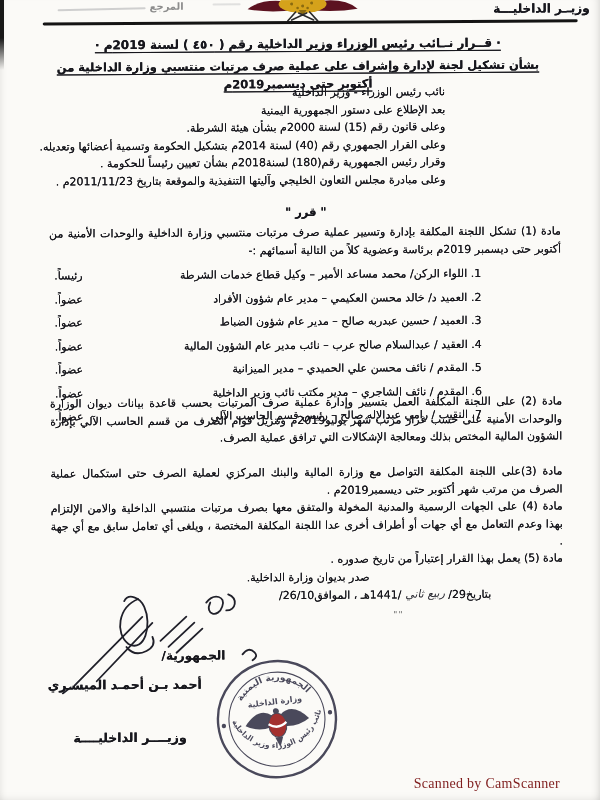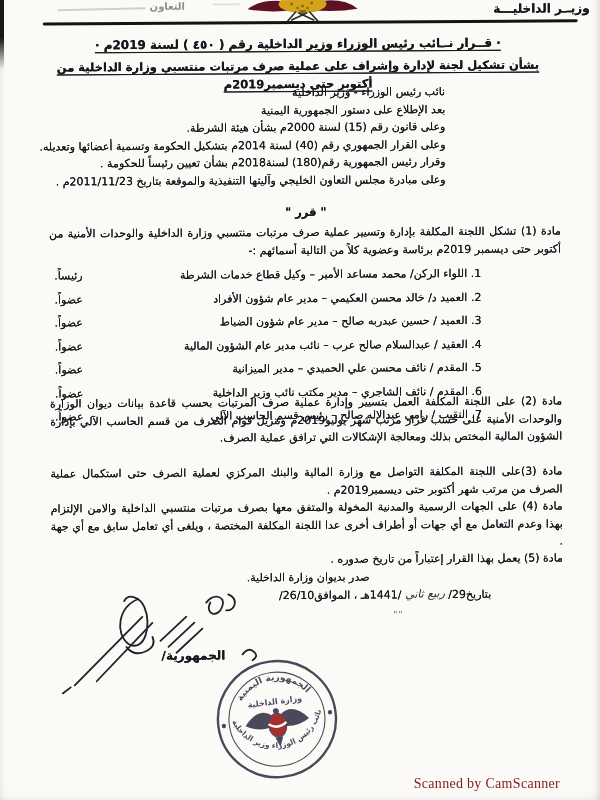--- a/index.html
+++ b/index.html
@@ -67,7 +67,7 @@
 
     <div class="abs faint-line" style="left:60px; top:7px; width:88px; transform:rotate(-1deg);"></div>
     <div class="abs faint-line" style="left:215px; top:3px; width:28px; opacity:.6;"></div>
-    <div class="abs faint-label" style="left:152px; top:0;">التعاون</div>
+    <div class="abs faint-label" style="left:152px; top:0;">المرجع</div>
 
     <svg class="abs emblem-svg" viewBox="0 0 118 22" aria-hidden="true">
       <path d="M4 9 Q20 -4 52 3 L52 10 Q26 13 4 9 Z" fill="#5c1220"></path>

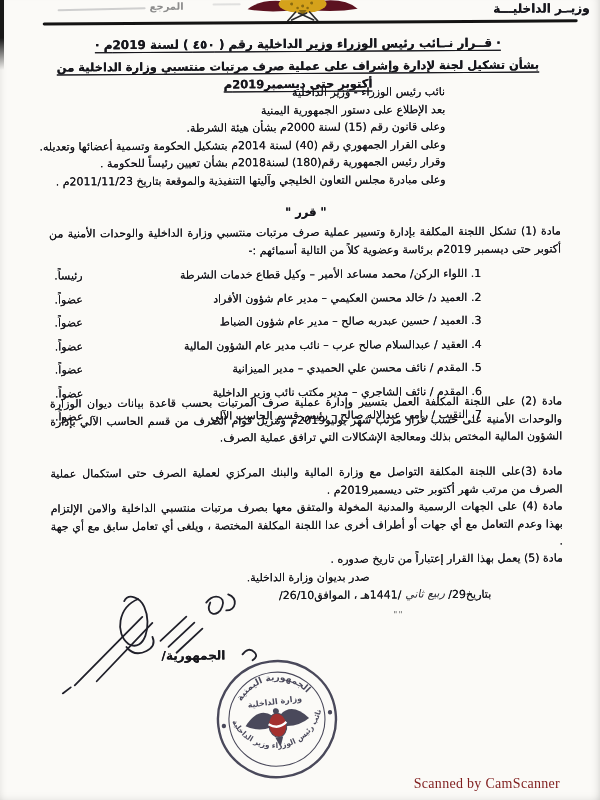--- a/index.html
+++ b/index.html
@@ -161,6 +161,7 @@
     </svg>
 
     <div class="abs sig-line sig-title">الجمهورية/</div>
+    <div class="abs sig-line sig-name">أحمد بـن أحمـد الميسـري</div>
 
     <svg class="abs stamp-svg" viewBox="0 0 124 122" aria-hidden="true">
       <g stroke="#3b3b4e" fill="none">

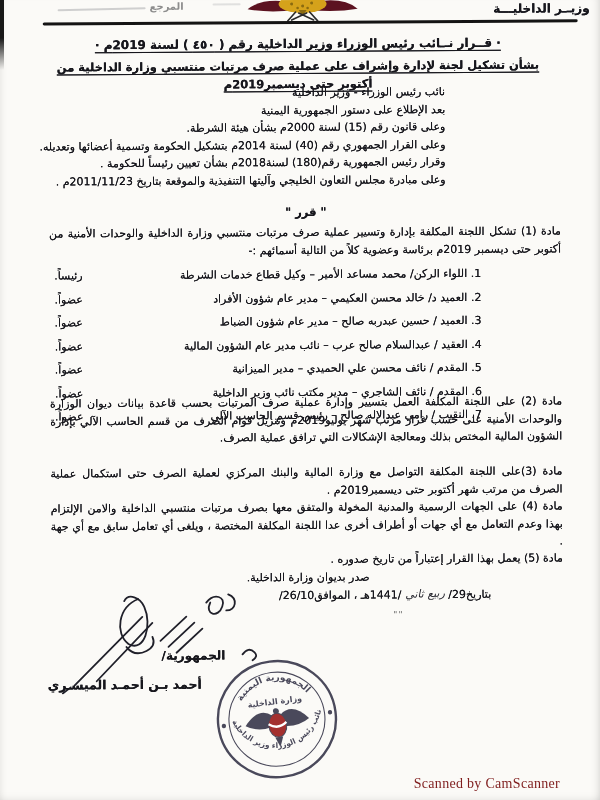--- a/index.html
+++ b/index.html
@@ -162,6 +162,7 @@
 
     <div class="abs sig-line sig-title">الجمهورية/</div>
     <div class="abs sig-line sig-name">أحمد بـن أحمـد الميسـري</div>
+    <div class="abs sig-line sig-role2">وزيــــر الداخليــــة</div>
 
     <svg class="abs stamp-svg" viewBox="0 0 124 122" aria-hidden="true">
       <g stroke="#3b3b4e" fill="none">

